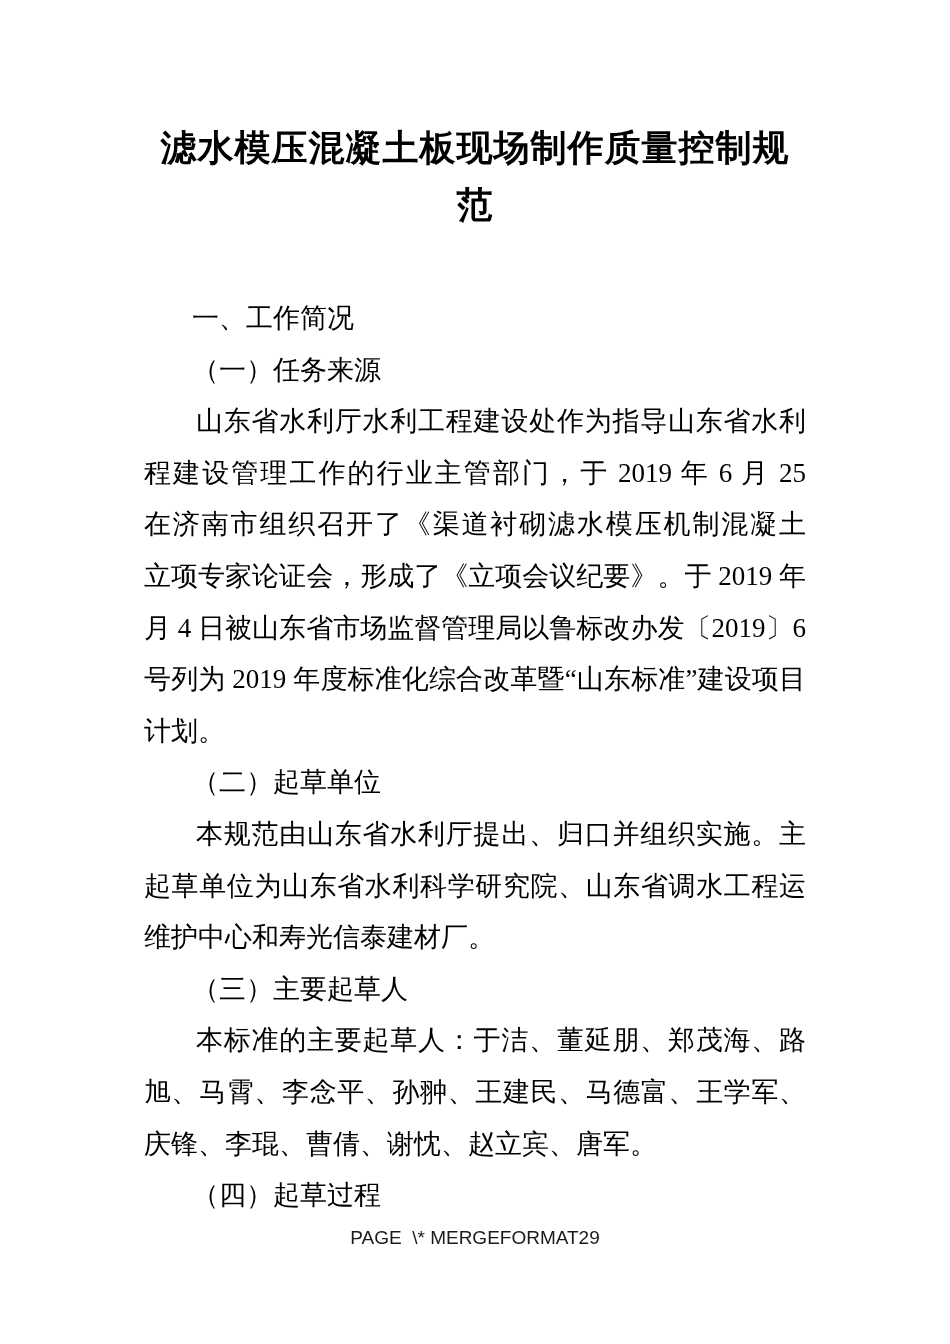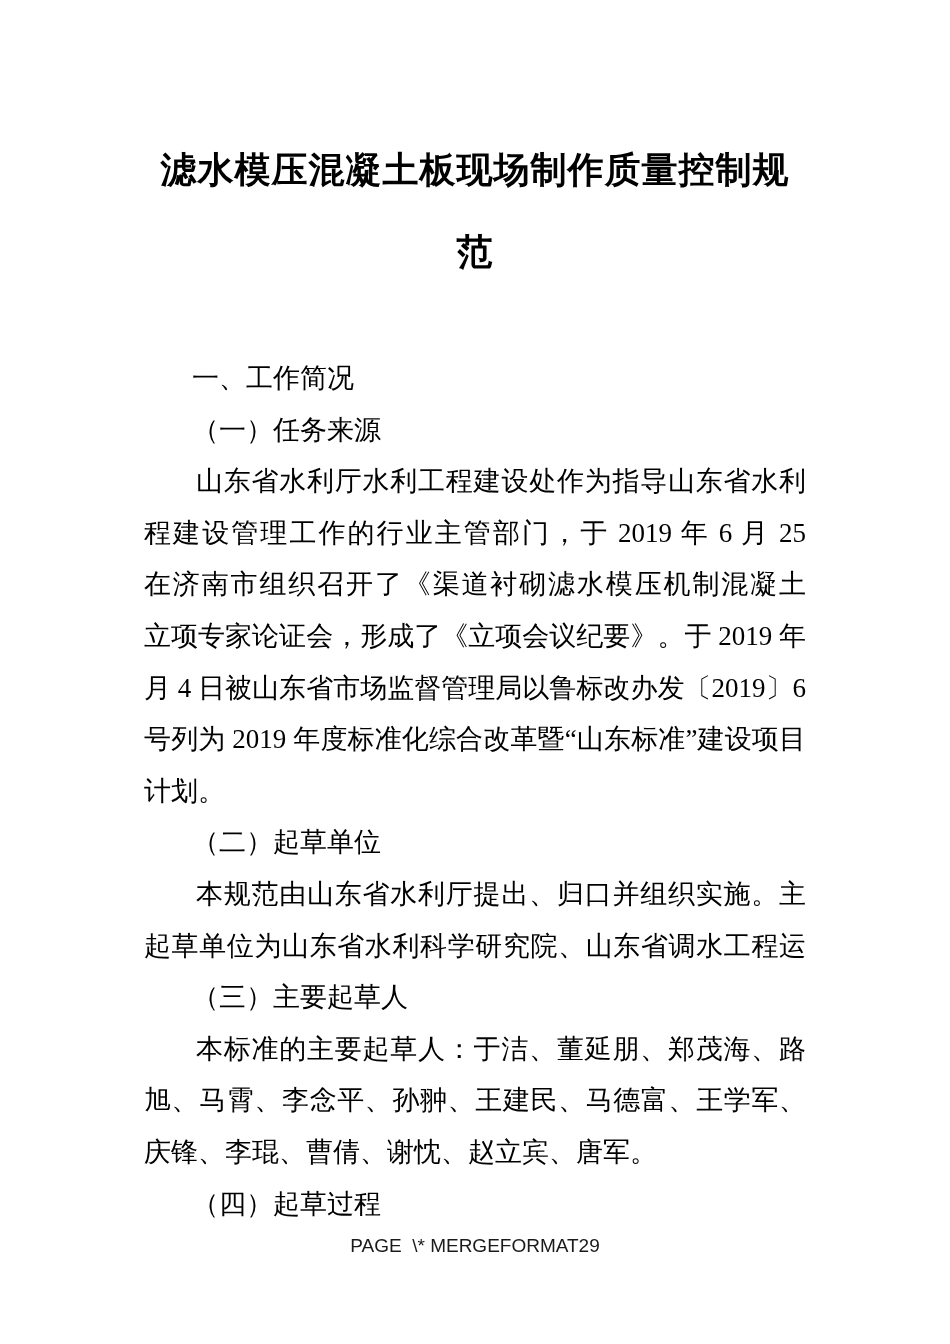--- a/index.html
+++ b/index.html
@@ -19,11 +19,11 @@
     font-family: "Liberation Sans", "DejaVu Sans", sans-serif;
   }
   .doc-title {
-    margin: 10px 144px;
+    margin: 0 144px;
     padding-top: 119px;
     font-size: 36px;
     font-weight: 700;
-    line-height: 82px;
+    line-height: 57px;
     text-align: center;
     letter-spacing: 1px;
   }

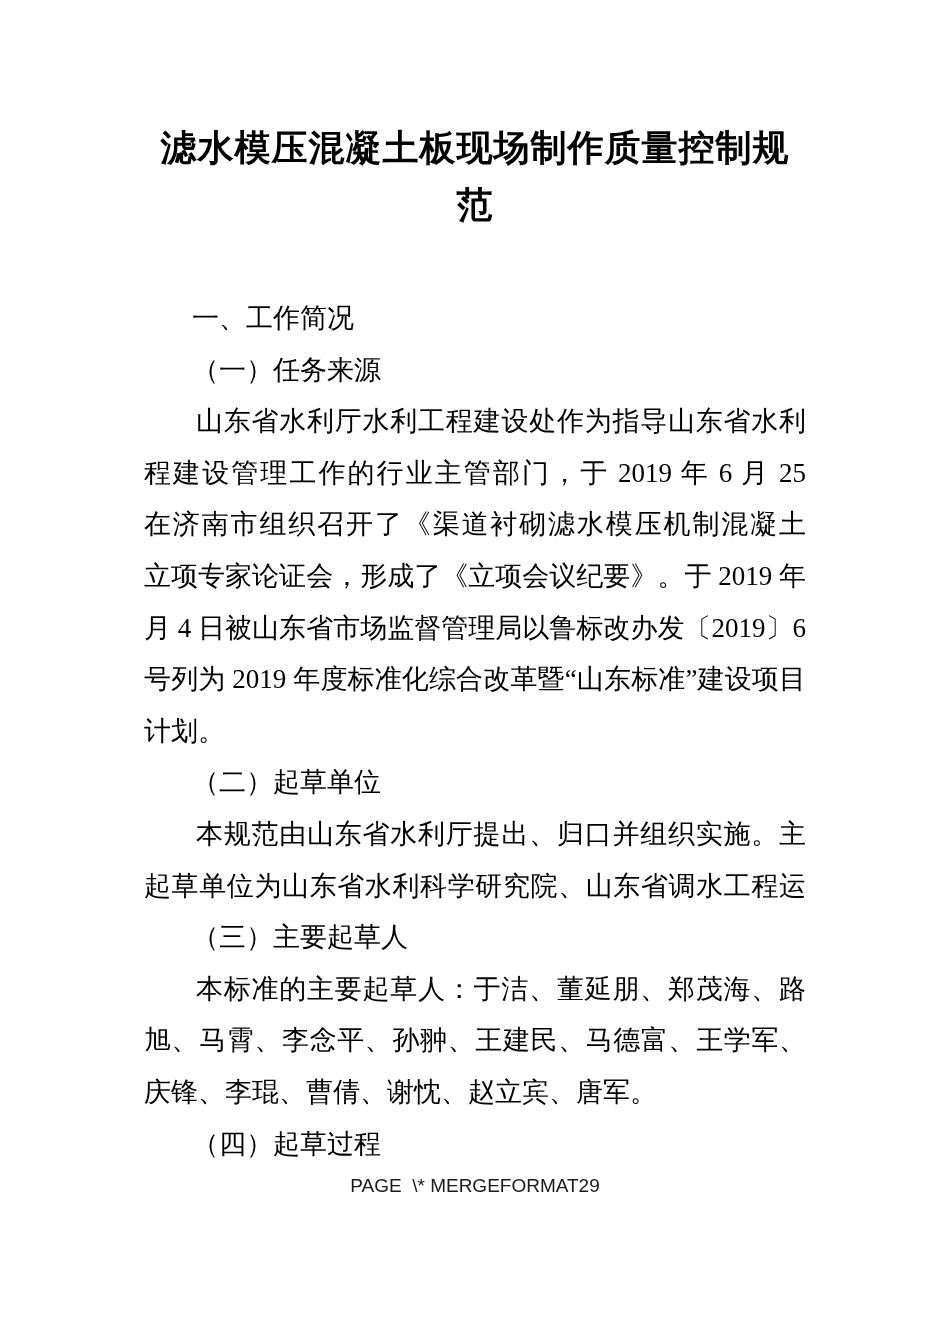--- a/index.html
+++ b/index.html
@@ -77,6 +77,7 @@
       <div class="line heading">（二）起草单位</div>
       <div class="line first full">本规范由山东省水利厅提出、归口并组织实施。主要</div>
       <div class="line full">起草单位为山东省水利科学研究院、山东省调水工程运行</div>
+      <div class="line">维护中心和寿光信泰建材厂。</div>
       <div class="line heading">（三）主要起草人</div>
       <div class="line first full">本标准的主要起草人：于洁、董延朋、郑茂海、路光</div>
       <div class="line full">旭、马霄、李念平、孙翀、王建民、马德富、王学军、赵</div>

